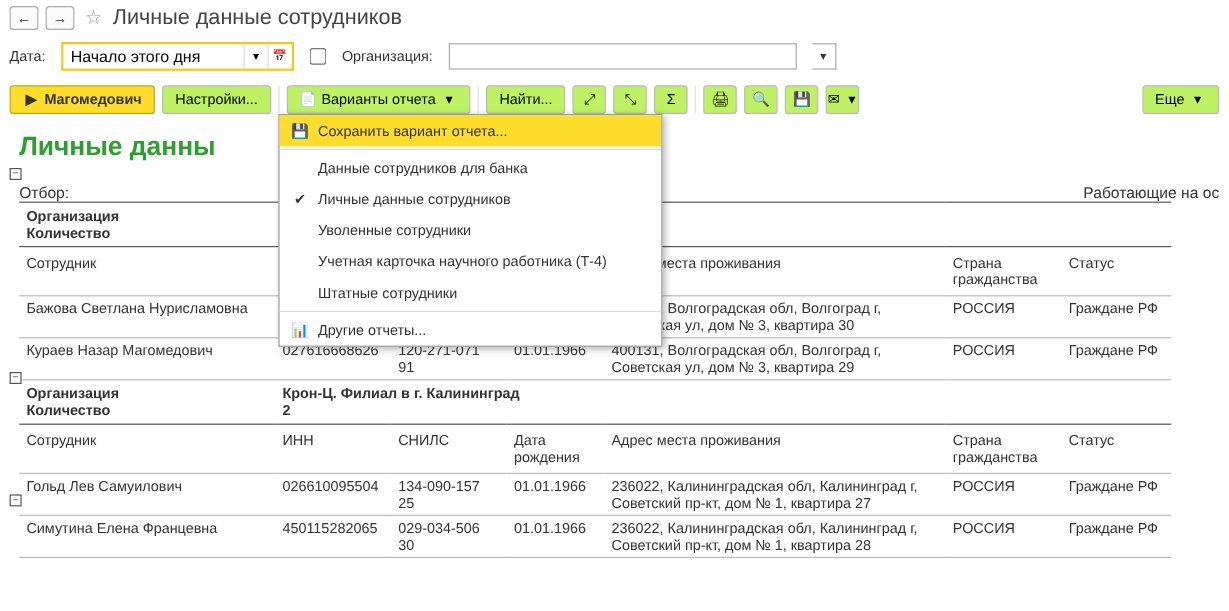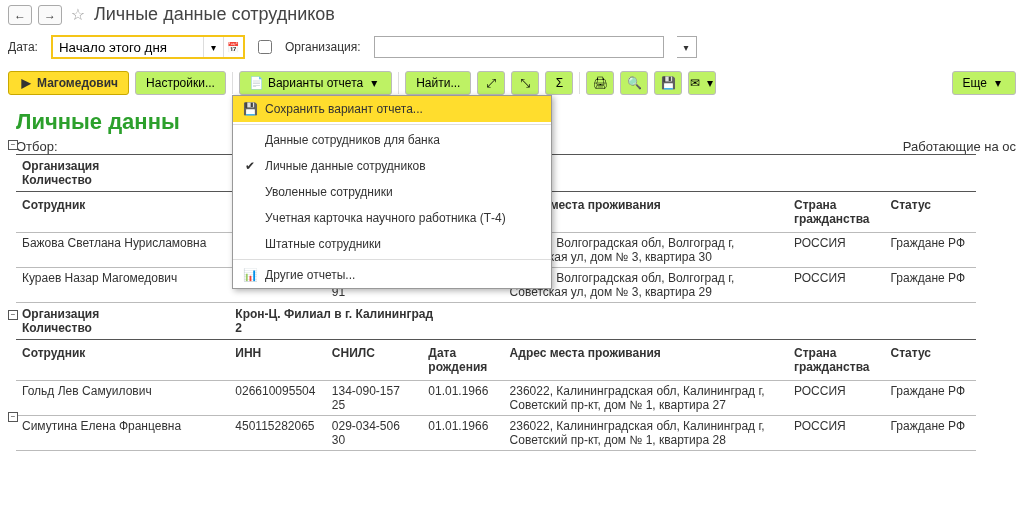--- a/index.html
+++ b/index.html
@@ -28,7 +28,7 @@
   .dd-item .check { width: 14px; text-align: center; }
   .dd-sep { height: 1px; background: #ddd; margin: 2px 0; }
   .report { padding: 8px 8px 0 16px; }
-  .report-title { font-size: 22px; font-weight: bold; color: #2ca02c; margin-bottom: 4px; }
+  .report-title { font-size: 22px; font-weight: bold; color: #2ca02c; margin-bottom: 18px; }
   .filter-line { display: flex; gap: 20px; font-size: 13px; justify-content: space-between; }
   .tree-col { position: absolute; left: 8px; top: 132px; bottom: 0; width: 14px; }
   .tree-box { width: 10px; height: 10px; border: 1px solid #555; font-size: 8px; line-height: 8px; text-align: center; position: absolute; background:#fff; cursor:pointer;}

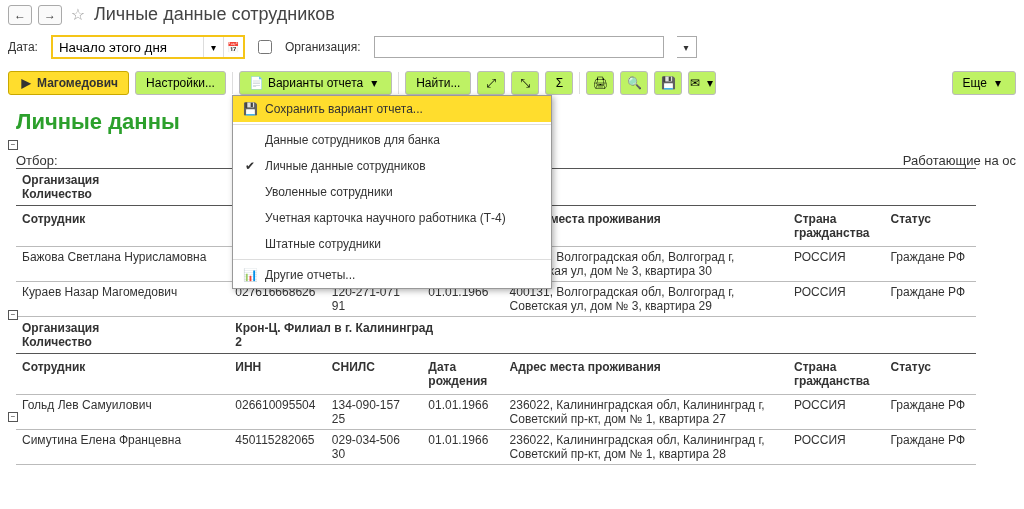--- a/index.html
+++ b/index.html
@@ -34,7 +34,7 @@
   .tree-box { width: 10px; height: 10px; border: 1px solid #555; font-size: 8px; line-height: 8px; text-align: center; position: absolute; background:#fff; cursor:pointer;}
   table { border-collapse: collapse; width: 960px; margin-bottom: 10px; }
   th, td { text-align: left; font-size: 12px; padding: 3px 6px; vertical-align: top; border-bottom: 1px solid #bbb; }
-  th { font-weight: bold; padding-top:6px; padding-bottom:6px;}
+  th { font-weight: normal; padding-top:6px; padding-bottom:6px;}
   .group-header td { font-weight: bold; border-bottom: 1px solid #555; border-top: 1px solid #555; padding-top:4px; padding-bottom:4px;}
   .col-emp { width: 210px; }
   .col-inn { width: 95px; }

